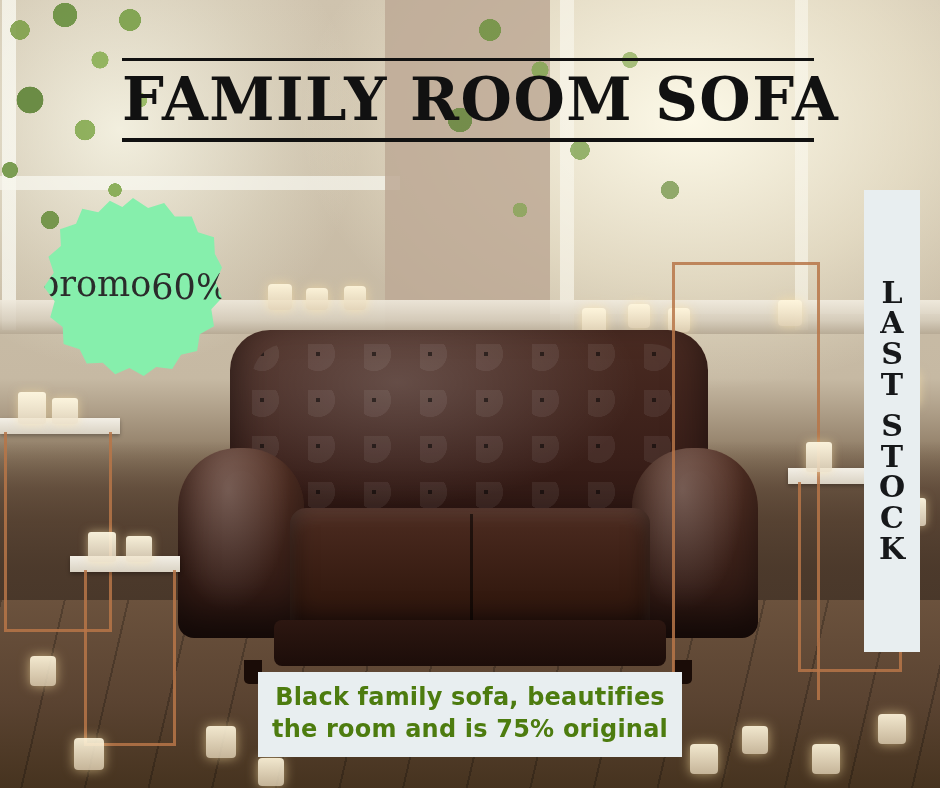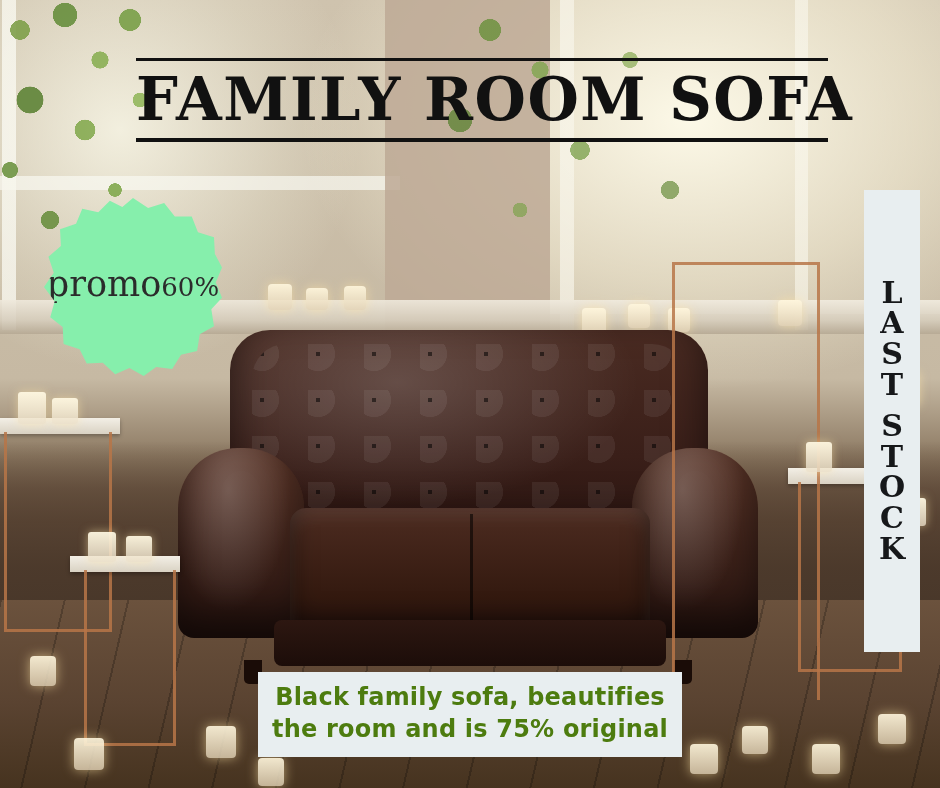--- a/index.html
+++ b/index.html
@@ -211,7 +211,7 @@
   
   .headline-wrap {
     position: absolute;
-    left: 136px; top: 58px;
+    left: 122px; top: 58px;
     width: 692px;
     text-align: center;
   }

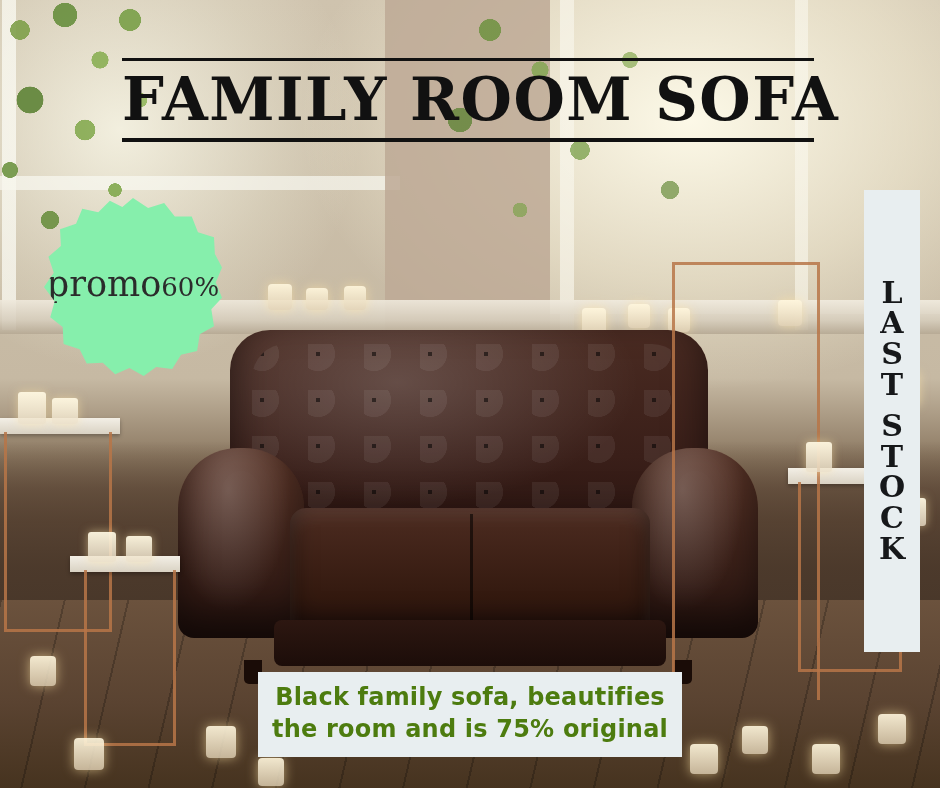--- a/index.html
+++ b/index.html
@@ -272,7 +272,7 @@
   }
   .promo-pct {
     font-family: "DejaVu Serif", serif;
-    font-size: 26px;
+    font-size: 35px;
     font-weight: 400;
     line-height: 1;
   }

